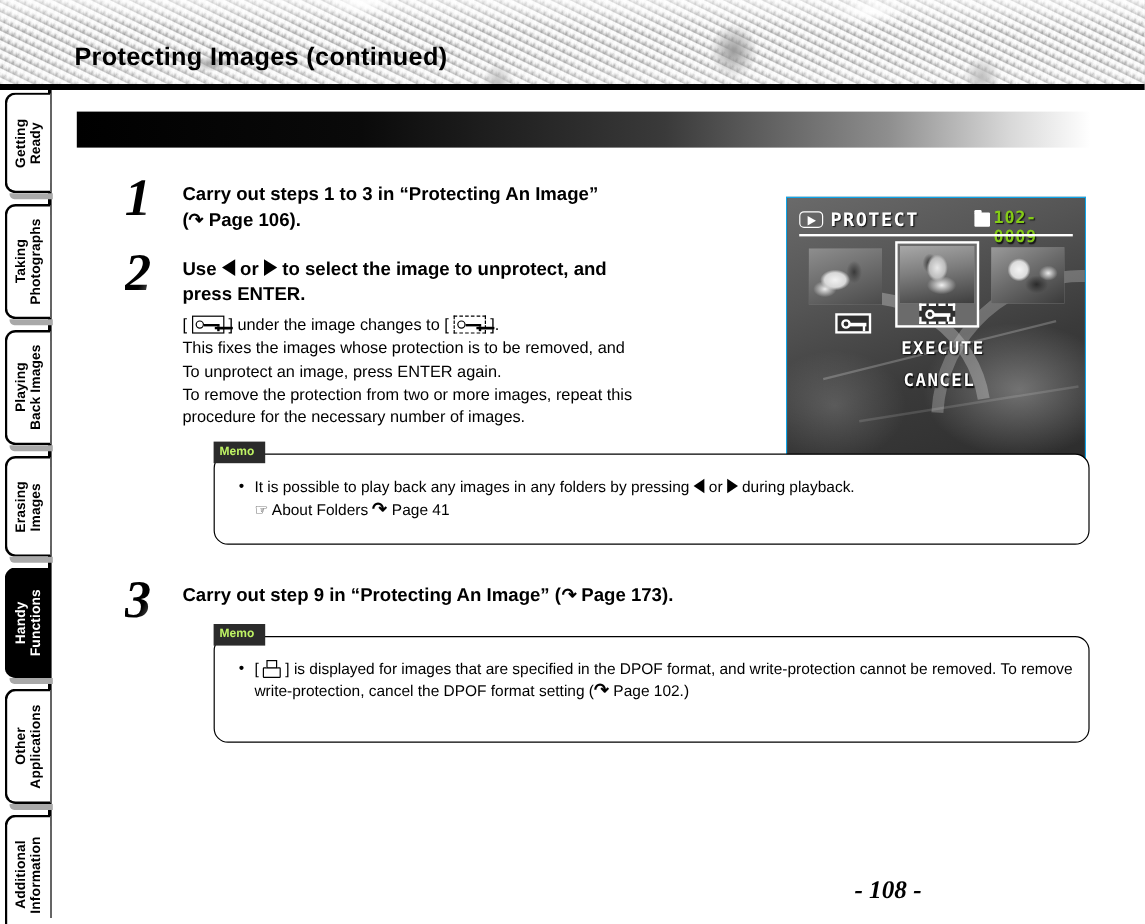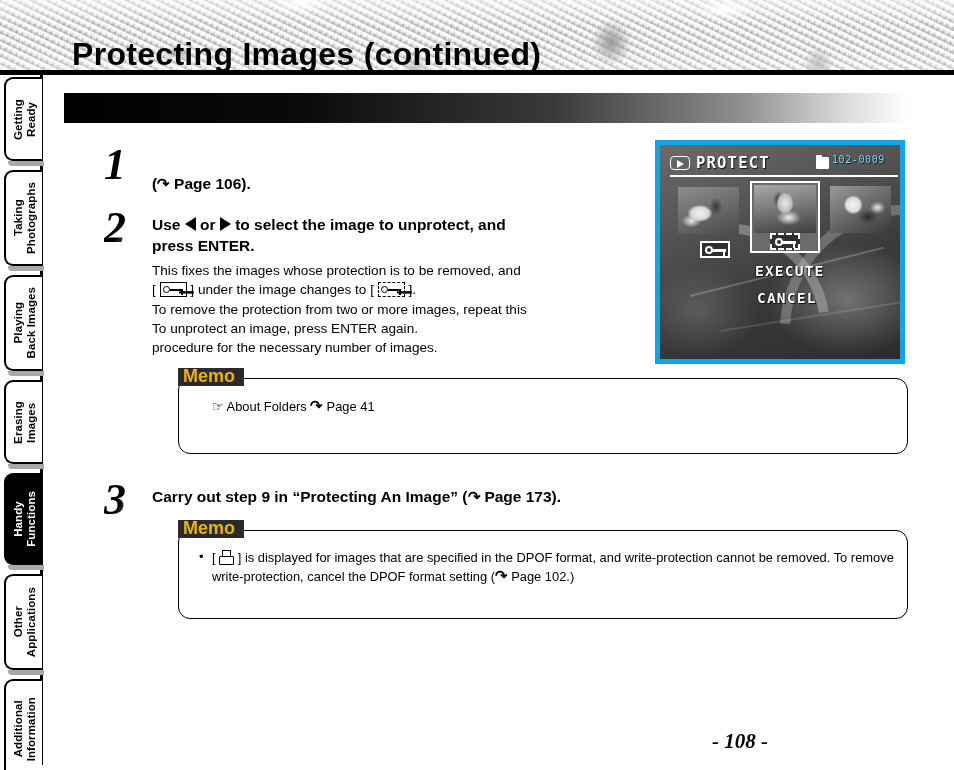--- a/index.html
+++ b/index.html
@@ -41,8 +41,8 @@
     background:linear-gradient(to bottom, rgba(255,255,255,.55) 0%, rgba(255,255,255,0) 35%, rgba(255,255,255,0) 72%, rgba(255,255,255,.25) 100%);
   }
   #page-title{
-    position:absolute;left:72px;top:36px;
-    font-size:32px;font-weight:bold;letter-spacing:.3px;
+    position:absolute;left:62px;top:36px;
+    font-size:21px;font-weight:bold;letter-spacing:.3px;
     white-space:nowrap;color:#000;
   }
   #header-rule{

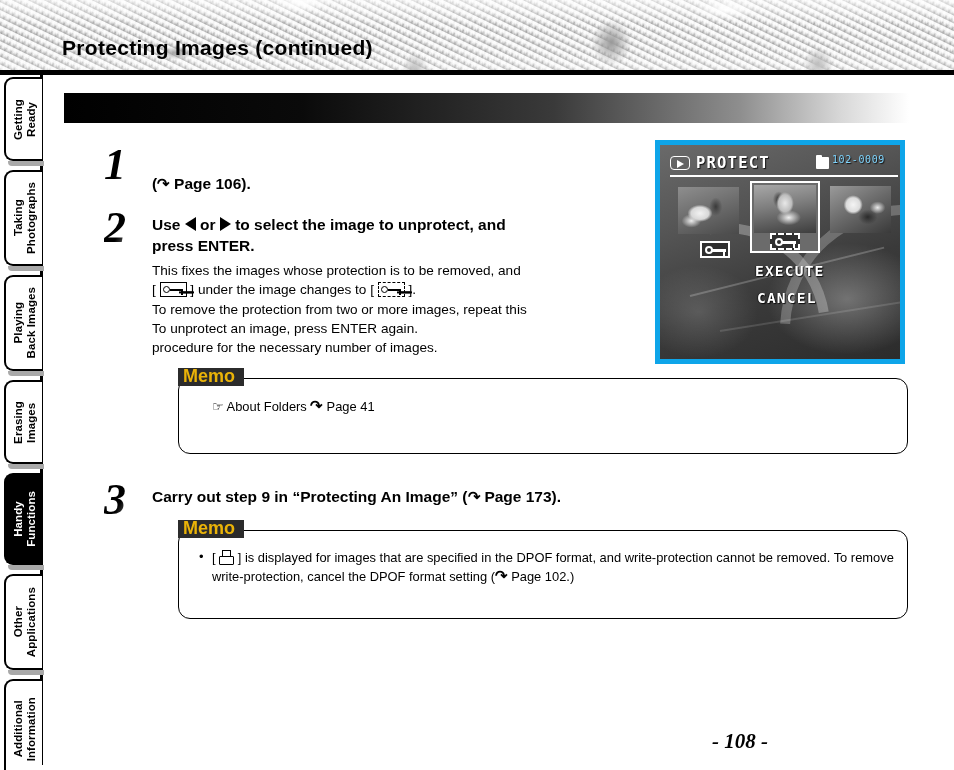--- a/index.html
+++ b/index.html
@@ -341,7 +341,7 @@
 
 <div class="stepnum" style="left:104px;top:143px;">1</div>
 <div class="step-head" style="left:152px;top:152px;width:500px;">
-  <br>
+  <span>Carry out steps 1 to 3 in “Protecting An Image”</span><br>
   <span>(</span><span class="pgarrow">↶</span><span> Page 106).</span>
 </div>
 

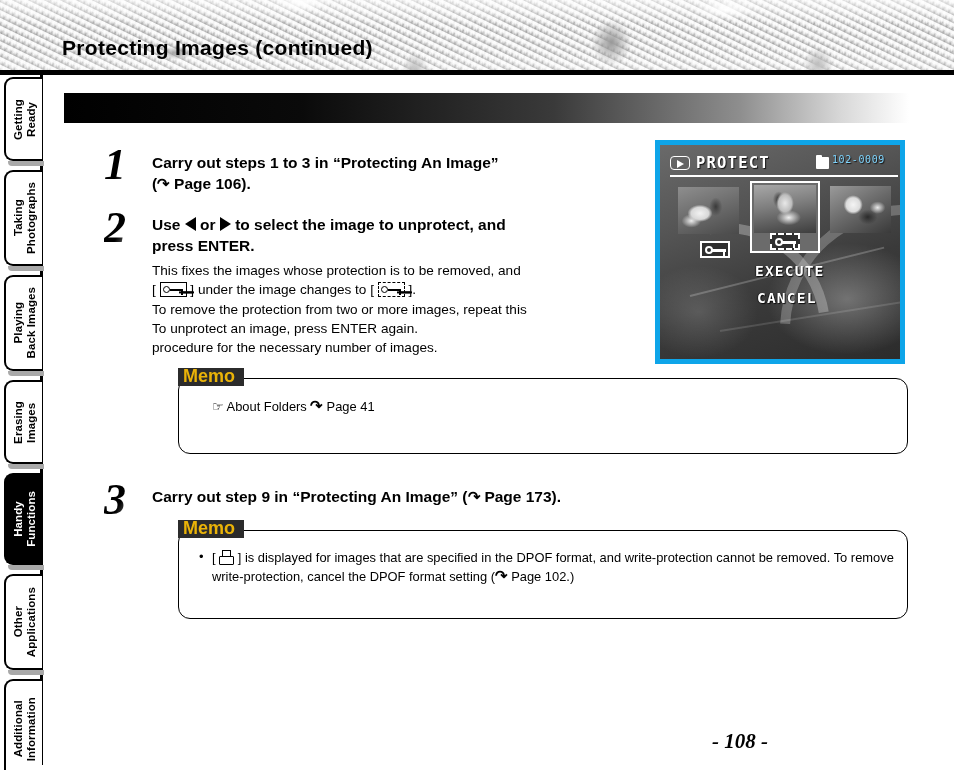--- a/index.html
+++ b/index.html
@@ -171,9 +171,9 @@
 
   
   #lcd{
-    position:absolute;left:655px;top:140px;width:250px;height:224px;
+    position:absolute;left:655px;top:164px;width:250px;height:224px;
     background:#4b4b4b;overflow:hidden;
-    border:5px solid #0ea5e9;box-sizing:border-box;
+    border:1px solid #0ea5e9;box-sizing:border-box;
   }
   #lcd-bg{
     position:absolute;inset:0;

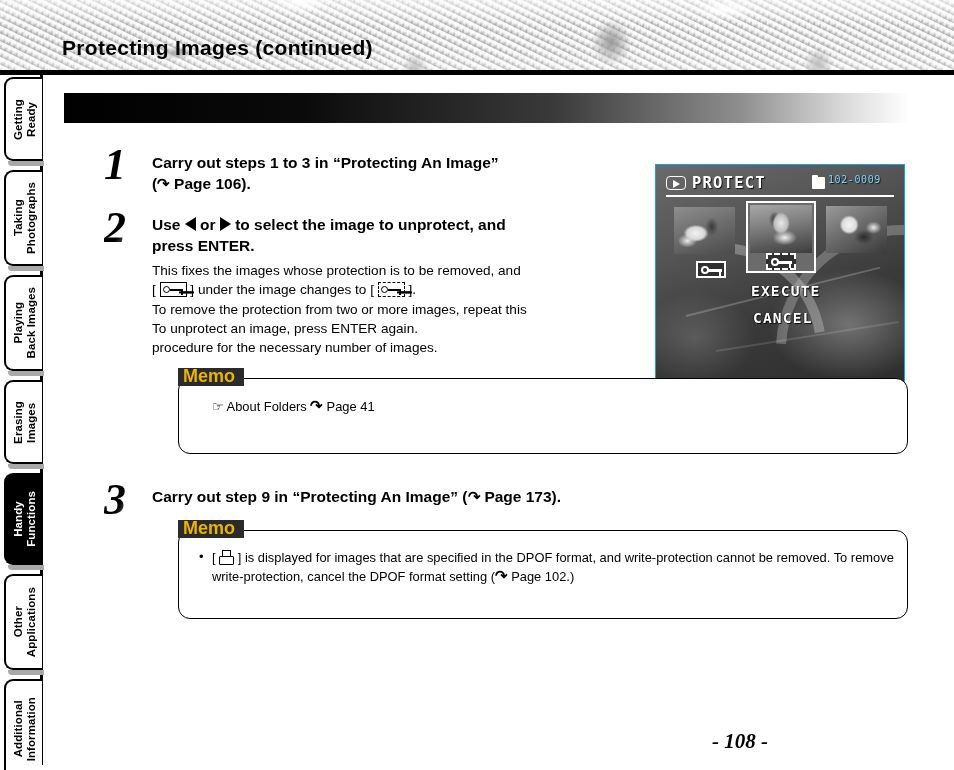--- a/index.html
+++ b/index.html
@@ -220,7 +220,7 @@
     border-radius:1px 1px 0 0;
   }
   #lcd-fileno{
-    position:absolute;left:162px;top:0px;color:#7dd3fc;font-size:10px;font-weight:normal;
+    position:absolute;left:162px;top:0px;color:#84cc16;font-size:14px;font-weight:bold;
     letter-spacing:.6px;font-family:"DejaVu Sans Mono", monospace;
     text-shadow:1px 1px 1px rgba(0,0,0,.8);
   }

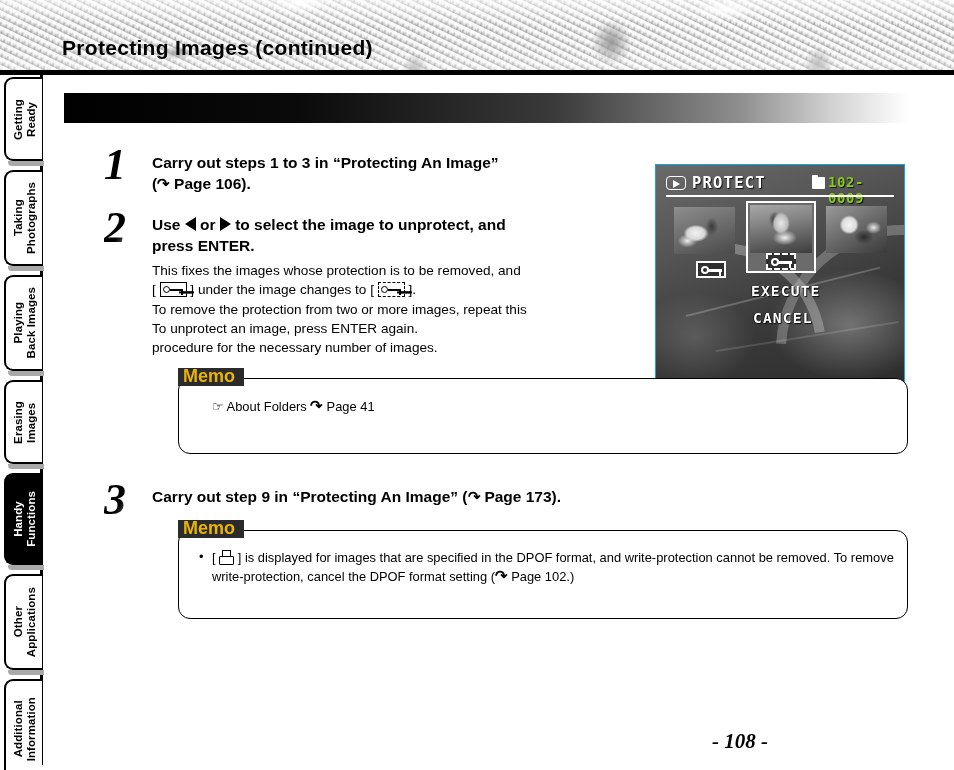--- a/index.html
+++ b/index.html
@@ -352,10 +352,10 @@
 </div>
 
 <div class="step-body" style="left:152px;top:261px;width:510px;">
-  <div>This fixes the images whose protection is to be removed, and</div>
   <div>
     <span>[ </span><span class="keyicon"><i></i></span><span> ] under the image changes to [ </span><span class="keyicon dashed"><i></i></span><span> ].</span>
   </div>
+  <div>This fixes the images whose protection is to be removed, and</div>
   <div>To remove the protection from two or more images, repeat this</div>
   <div>To unprotect an image, press ENTER again.</div>
   <div>procedure for the necessary number of images.</div>

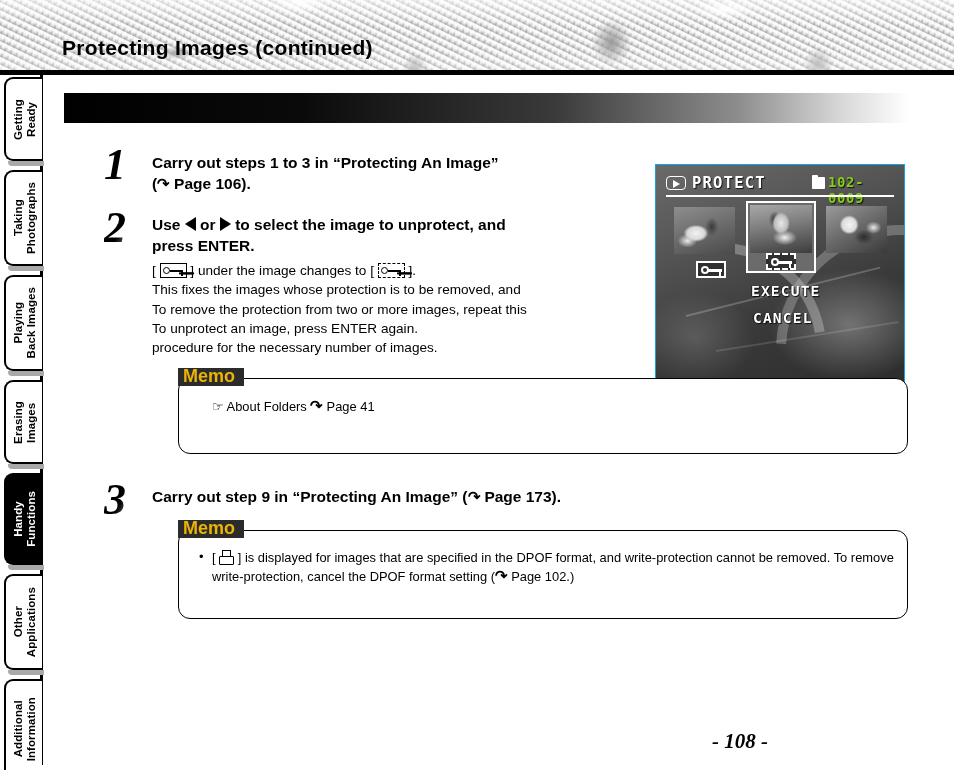--- a/index.html
+++ b/index.html
@@ -356,8 +356,8 @@
     <span>[ </span><span class="keyicon"><i></i></span><span> ] under the image changes to [ </span><span class="keyicon dashed"><i></i></span><span> ].</span>
   </div>
   <div>This fixes the images whose protection is to be removed, and</div>
+  <div>To unprotect an image, press ENTER again.</div>
   <div>To remove the protection from two or more images, repeat this</div>
-  <div>To unprotect an image, press ENTER again.</div>
   <div>procedure for the necessary number of images.</div>
 </div>
 

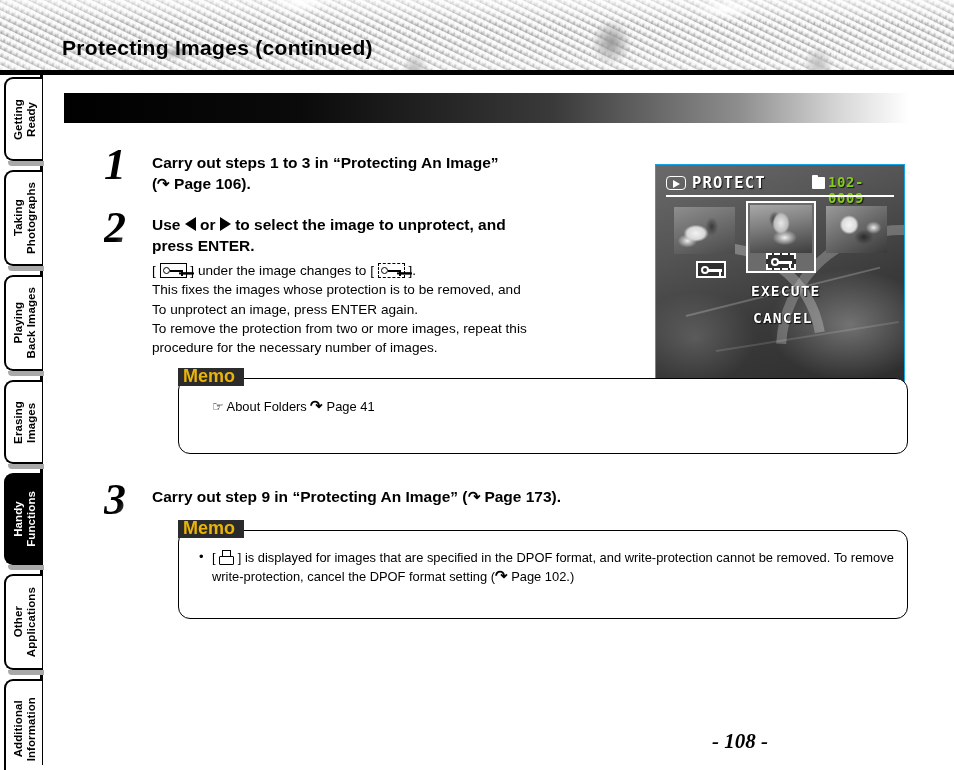--- a/index.html
+++ b/index.html
@@ -156,7 +156,7 @@
   }
   .memo-label{
     position:absolute;left:-1px;top:-11px;
-    background:#2b2b2b;color:#eab308;font-size:18px;font-weight:bold;
+    background:#2b2b2b;color:#bef264;font-size:10px;font-weight:bold;
     padding:1px 9px 2px 5px;line-height:15px;
   }
   .memo-list{

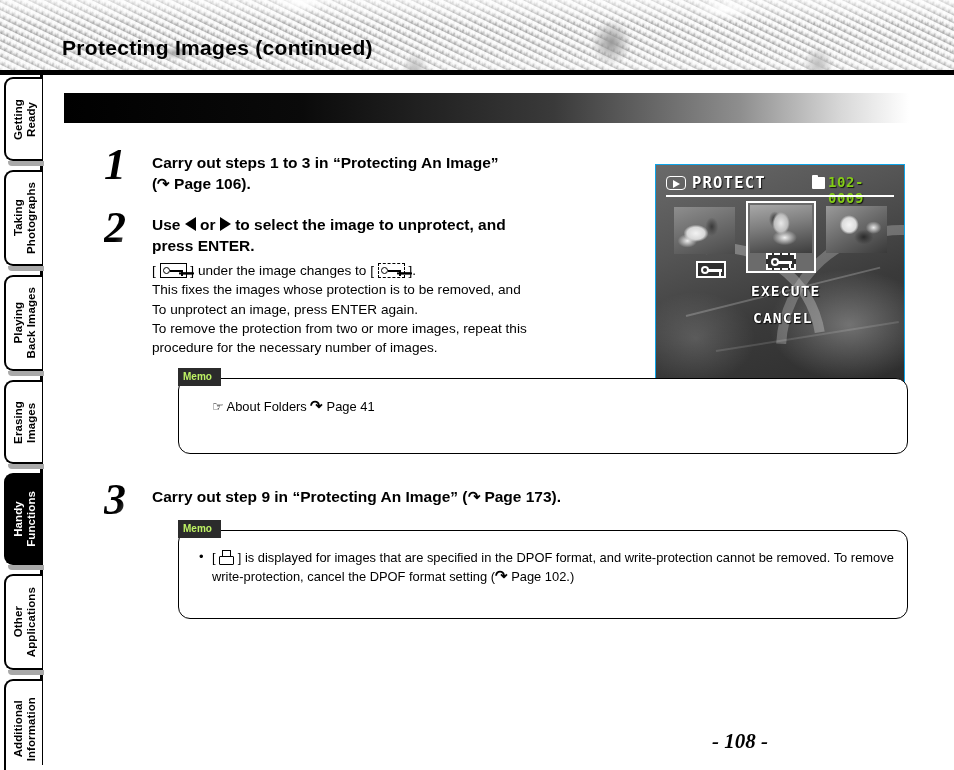--- a/index.html
+++ b/index.html
@@ -406,6 +406,9 @@
 <div class="memo" style="left:178px;top:378px;width:730px;height:76px;">
   <div class="memo-label">Memo</div>
   <div class="memo-list">
+    <div class="memo-item">
+      <span>It is possible to play back any images in any folders by pressing </span><span class="tri-l sm"></span><span> or </span><span class="tri-r sm"></span><span> during playback.</span>
+    </div>
     <div class="memo-sub">
       <span class="handicon">☞</span>
       <span>About Folders</span>

